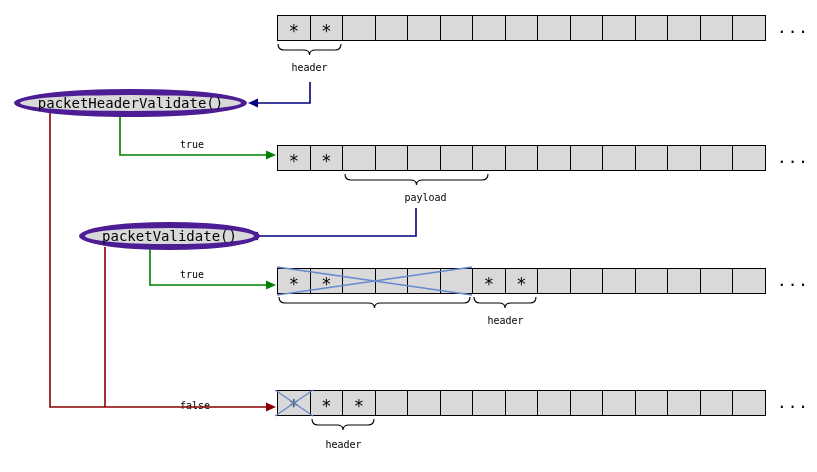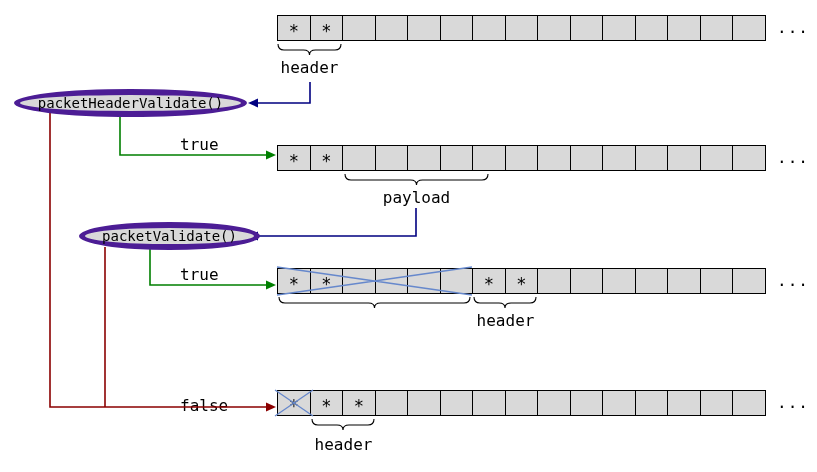--- a/index.html
+++ b/index.html
@@ -20,7 +20,7 @@
 
   .dots { position:absolute; font-size:16px; line-height:20px; z-index:2; letter-spacing:1px; }
 
-  .lbl { position:absolute; font-size:16px; line-height:16px; text-align:center; z-index:2; white-space:pre; }
+  .lbl { position:absolute; font-size:10px; line-height:16px; text-align:center; z-index:2; white-space:pre; }
   .lbl-left { text-align:center; }
 
   .fn-ellipse {

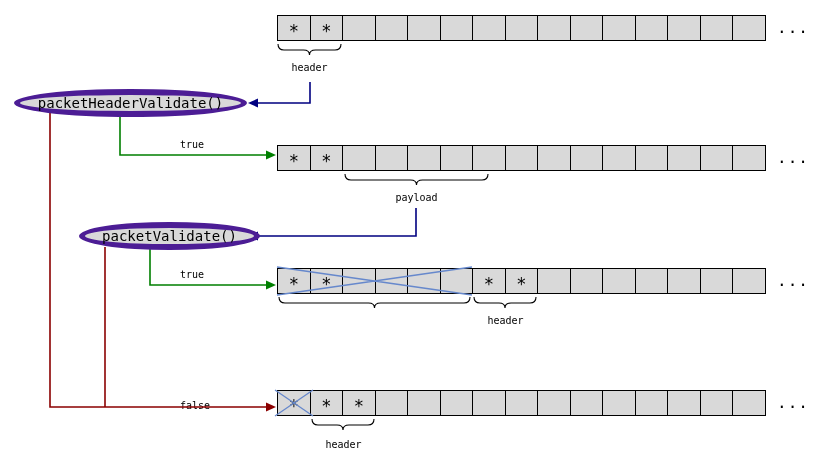--- a/index.html
+++ b/index.html
@@ -122,7 +122,7 @@
   <div class="fn-ellipse" style="left:79px; top:222px; width:181px; height:28px">packetValidate()</div>
 
   <div class="lbl" style="left:269px; top:60px;  width:81px">header</div>
-  <div class="lbl" style="left:371px; top:190px; width:91px">payload</div>
+  <div class="lbl" style="left:380px; top:190px; width:91px">payload</div>
   <div class="lbl" style="left:465px; top:313px; width:81px">header</div>
   <div class="lbl" style="left:303px; top:437px; width:81px">header</div>
 

